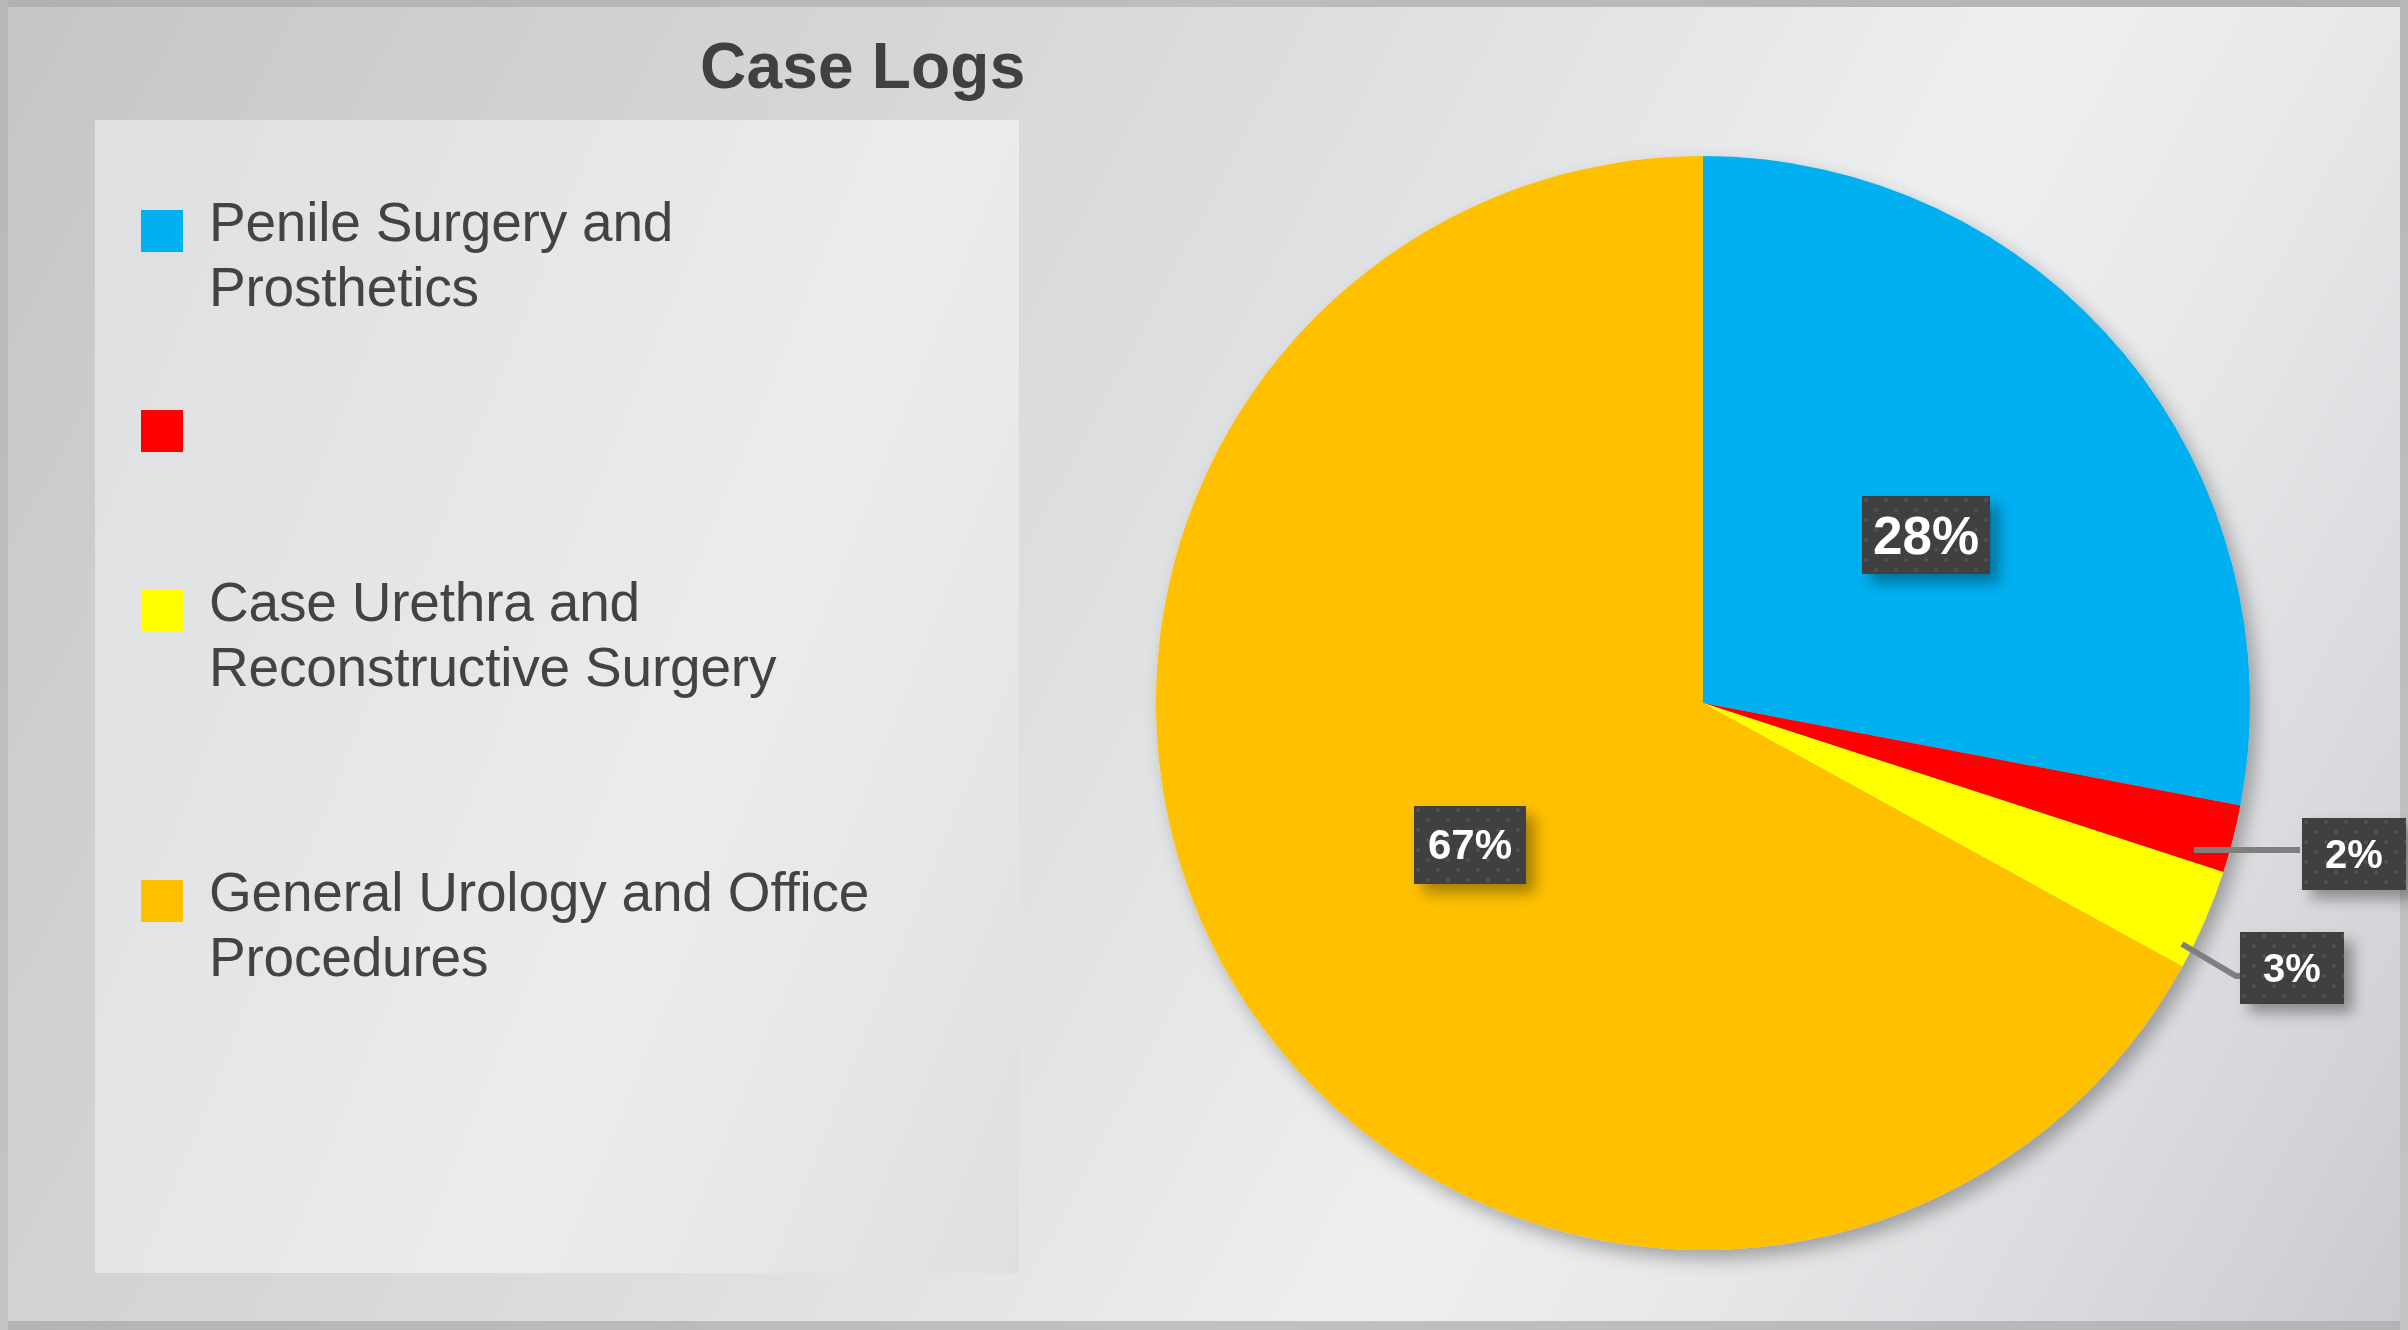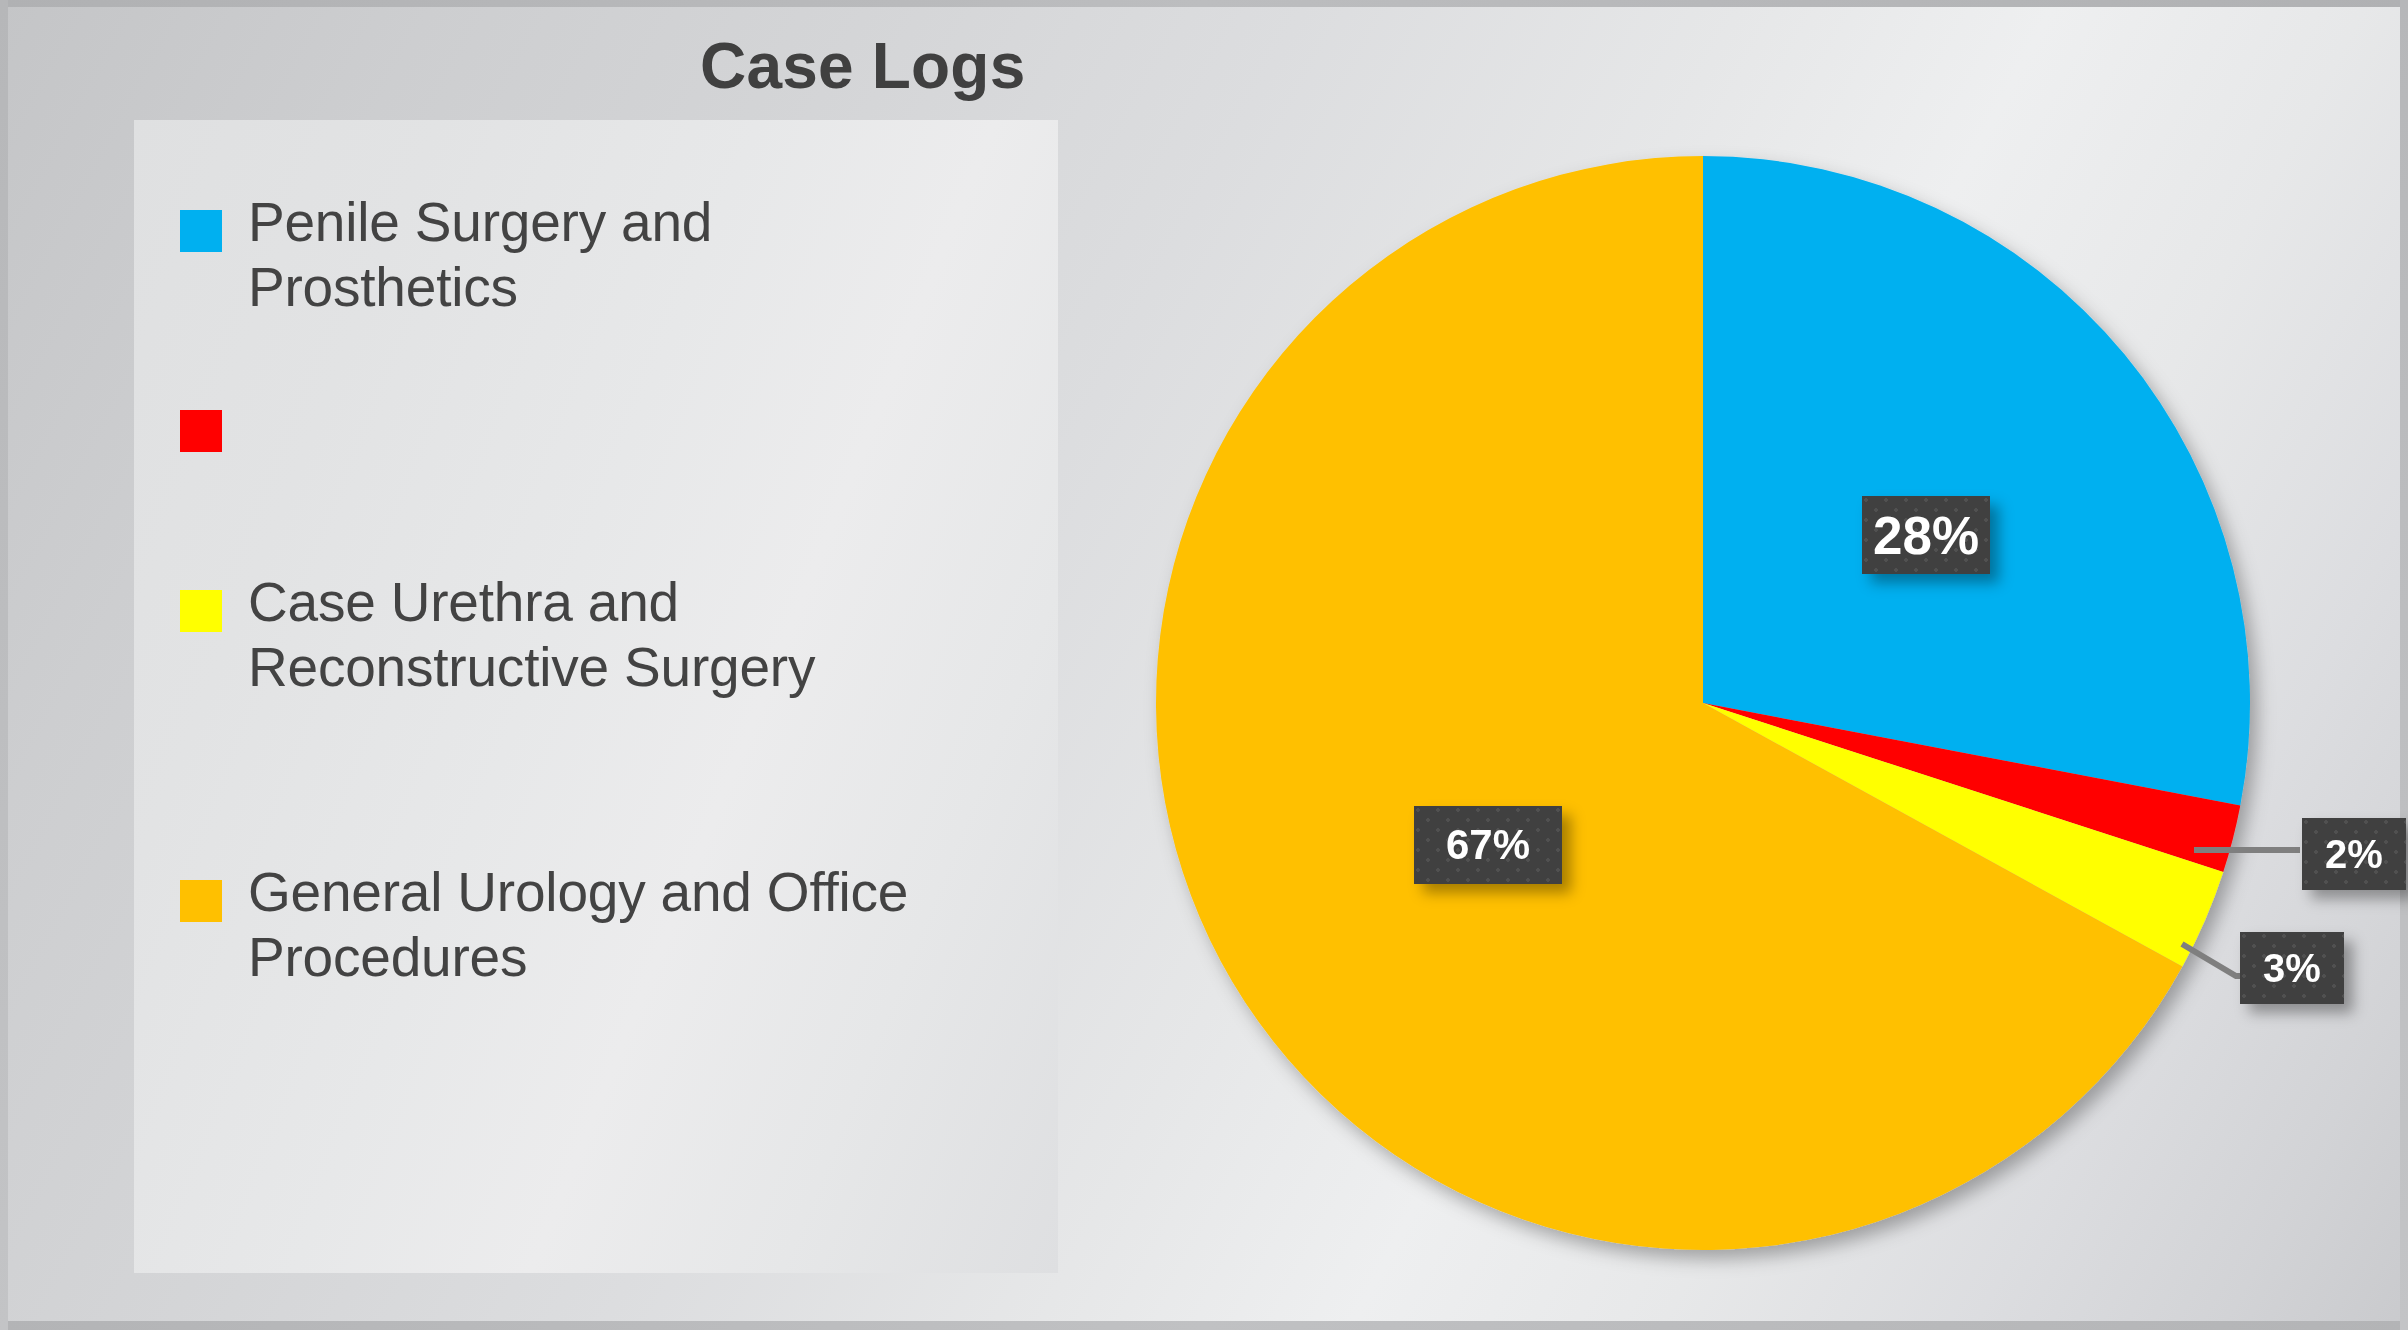--- a/index.html
+++ b/index.html
@@ -75,7 +75,6 @@
         #ececed 62%,
         #e6e7e8 80%,
         #dedfe1 100%);
-    margin-left: 39px;
   }
 
   .legend-item {

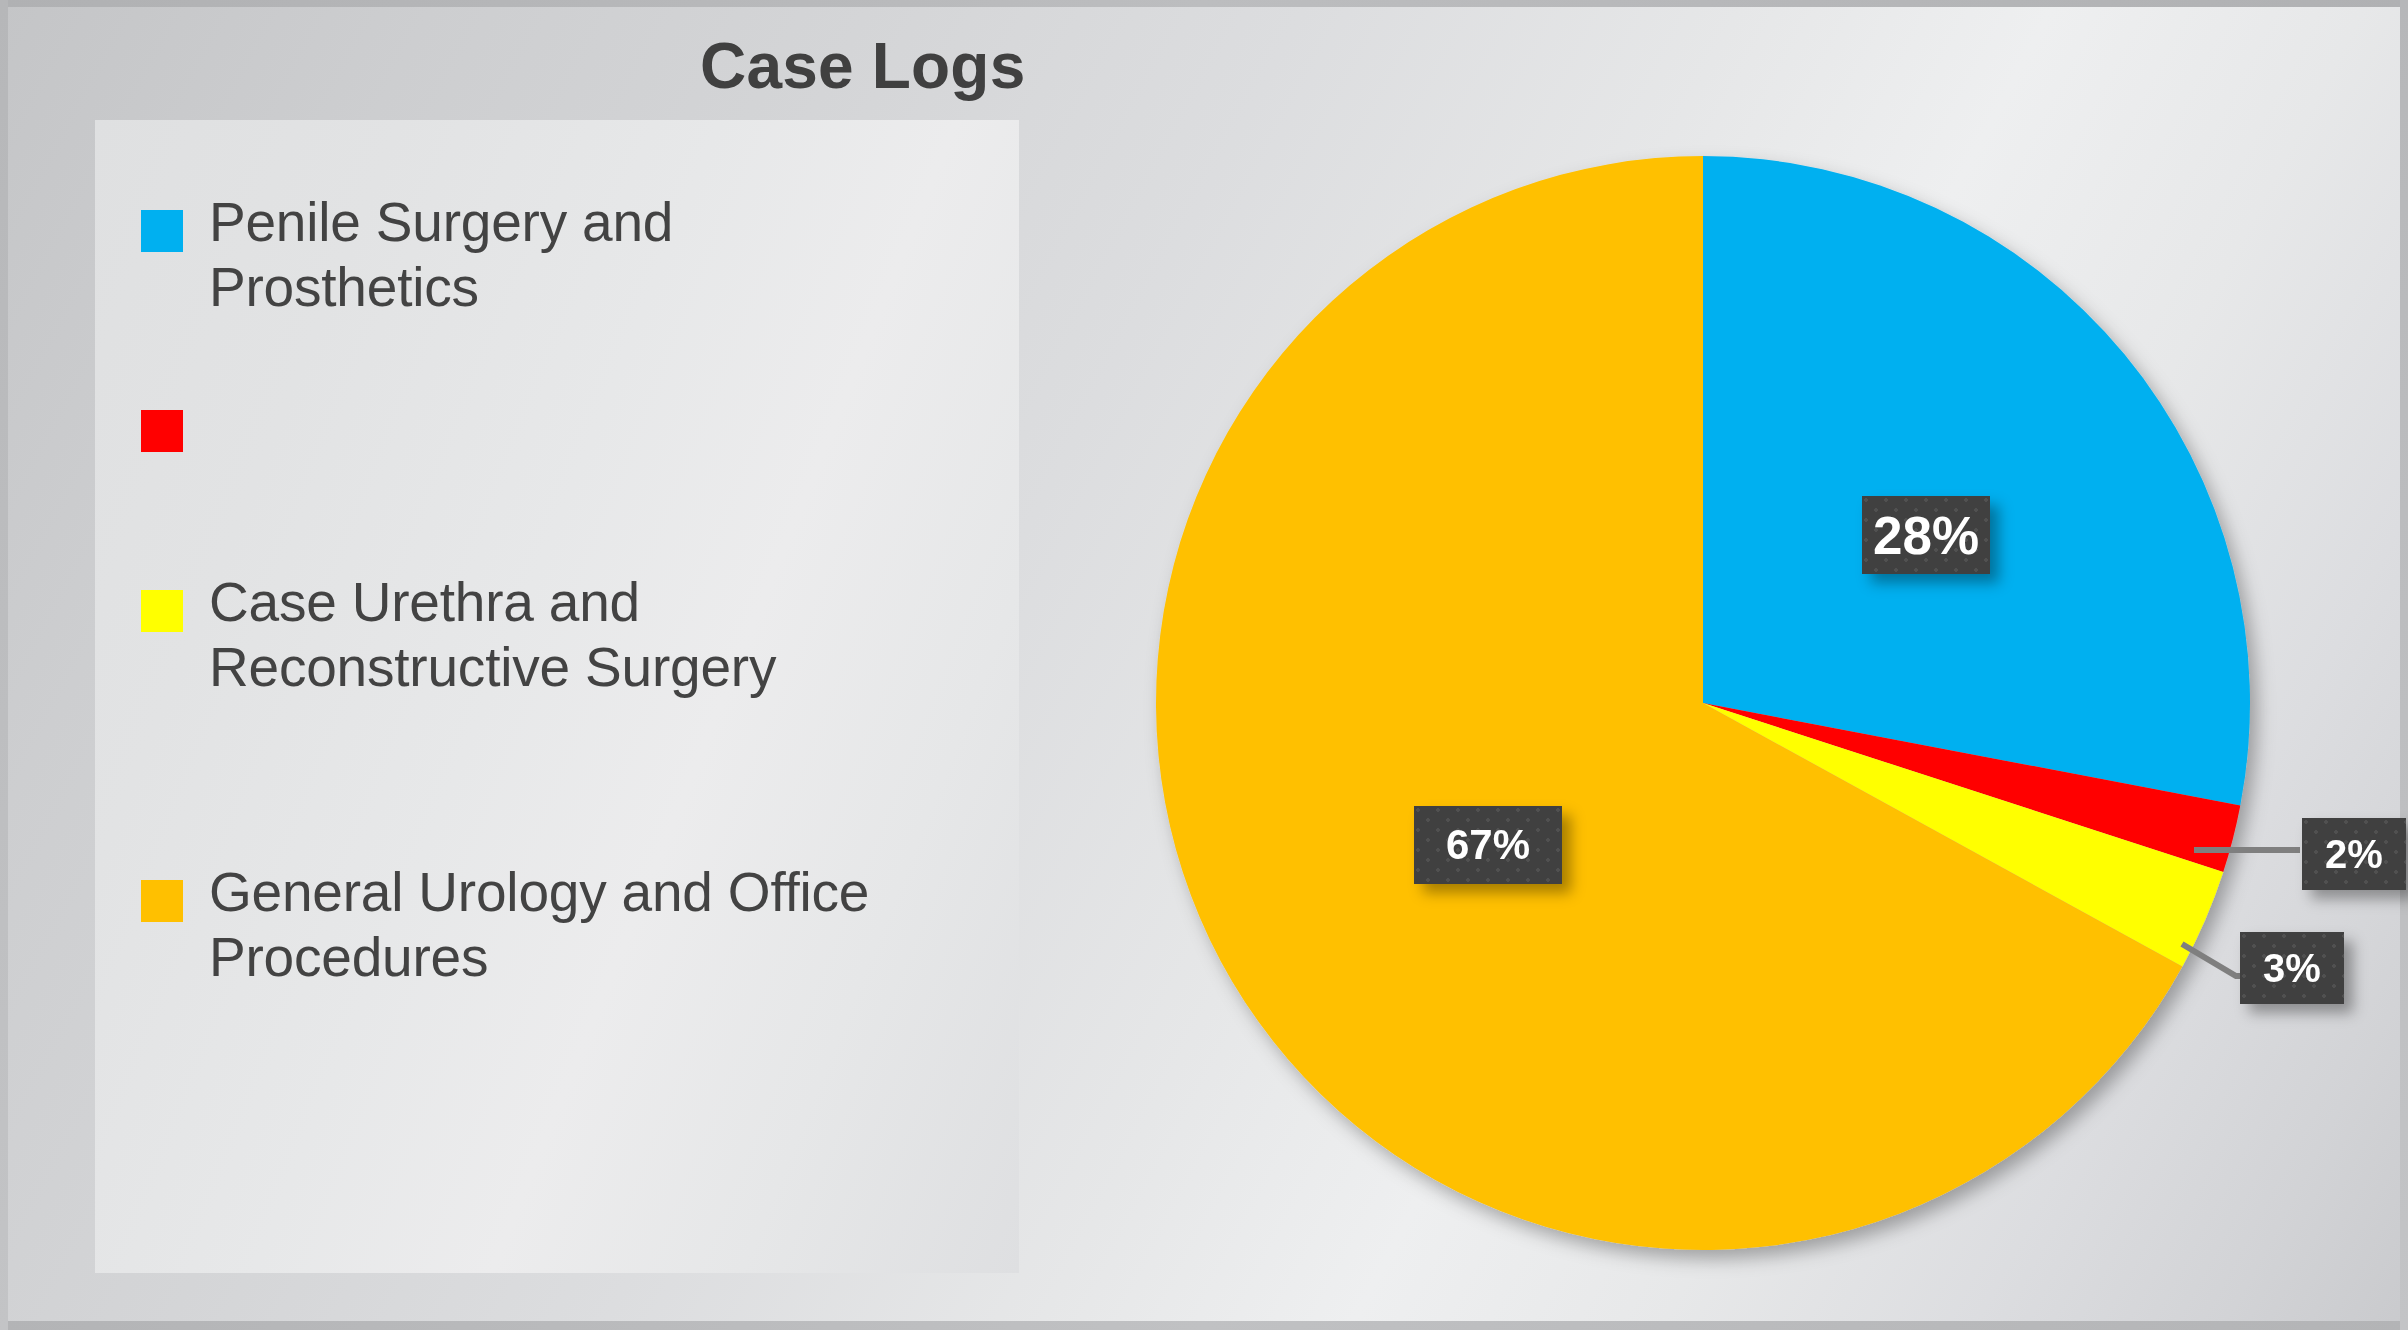--- a/index.html
+++ b/index.html
@@ -138,7 +138,7 @@
   #data-label-0 { left: 1862px; top: 496px;  width: 128px; height: 78px; font-size: 53px; }
   #data-label-1 { left: 2302px; top: 818px;  width: 104px; height: 72px; font-size: 40px; }
   #data-label-2 { left: 2240px; top: 932px;  width: 104px; height: 72px; font-size: 40px; }
-  #data-label-3 { left: 1414px; top: 806px;  width: 148px; height: 78px; font-size: 42px; }
+  #data-label-3 { left: 1414px; top: 806px;  width: 112px; height: 78px; font-size: 42px; }
 
   
   #leaders {

